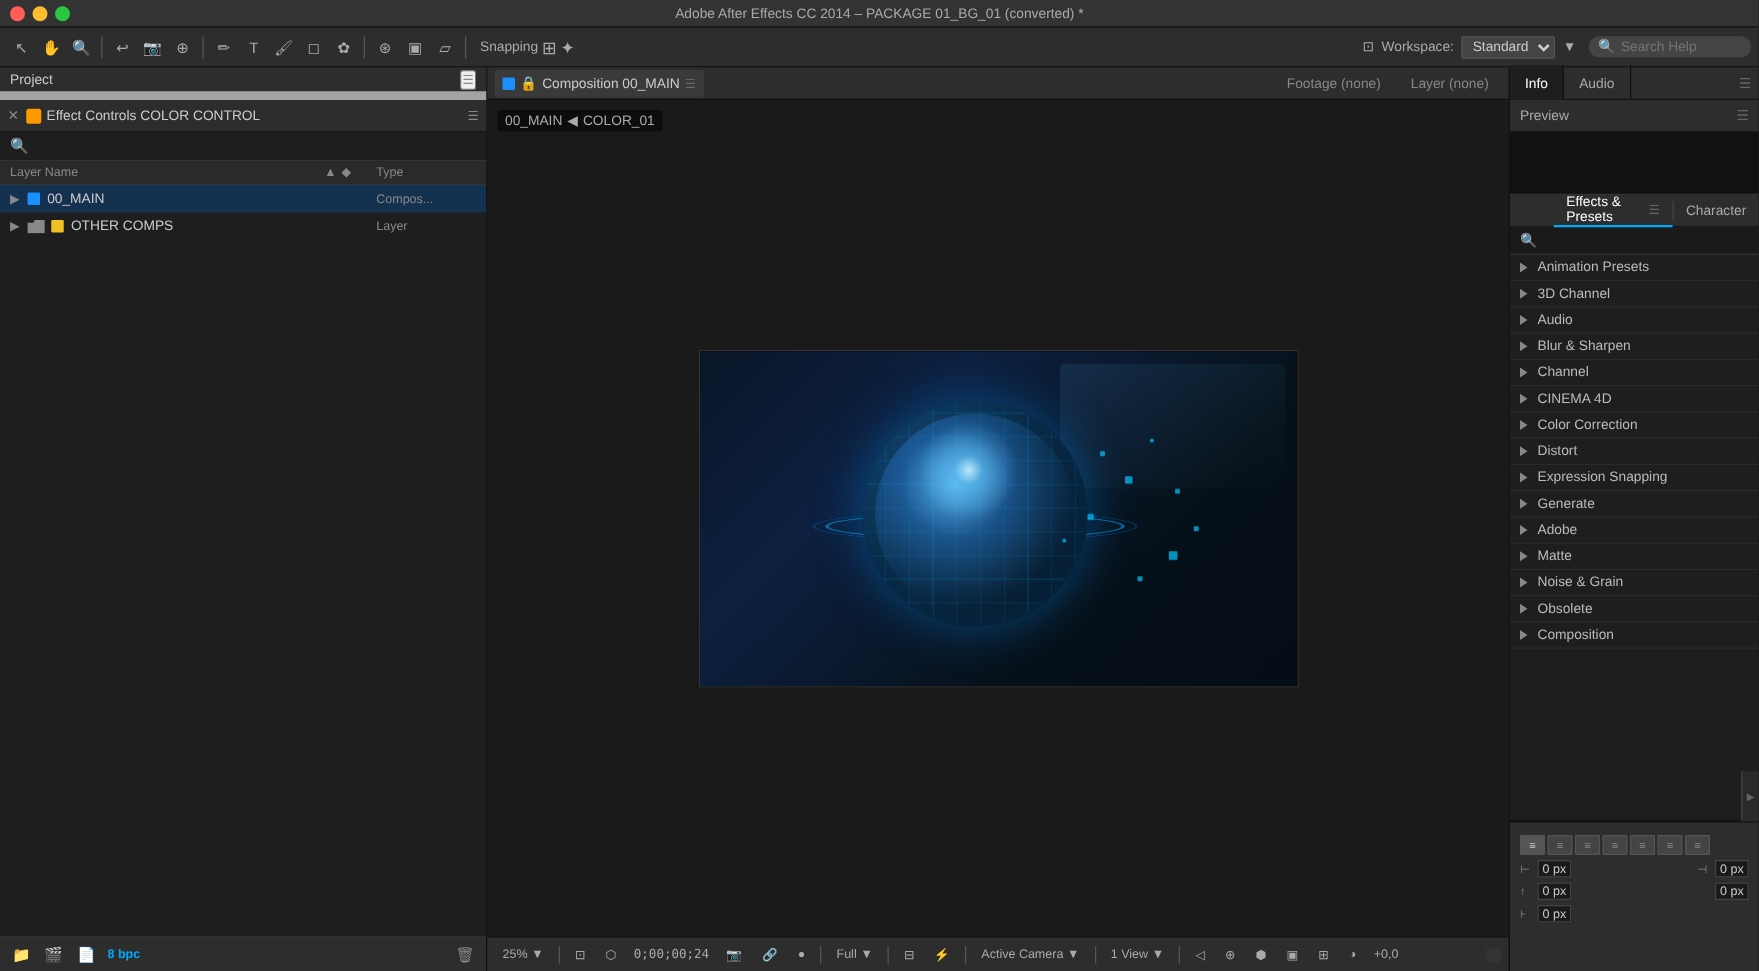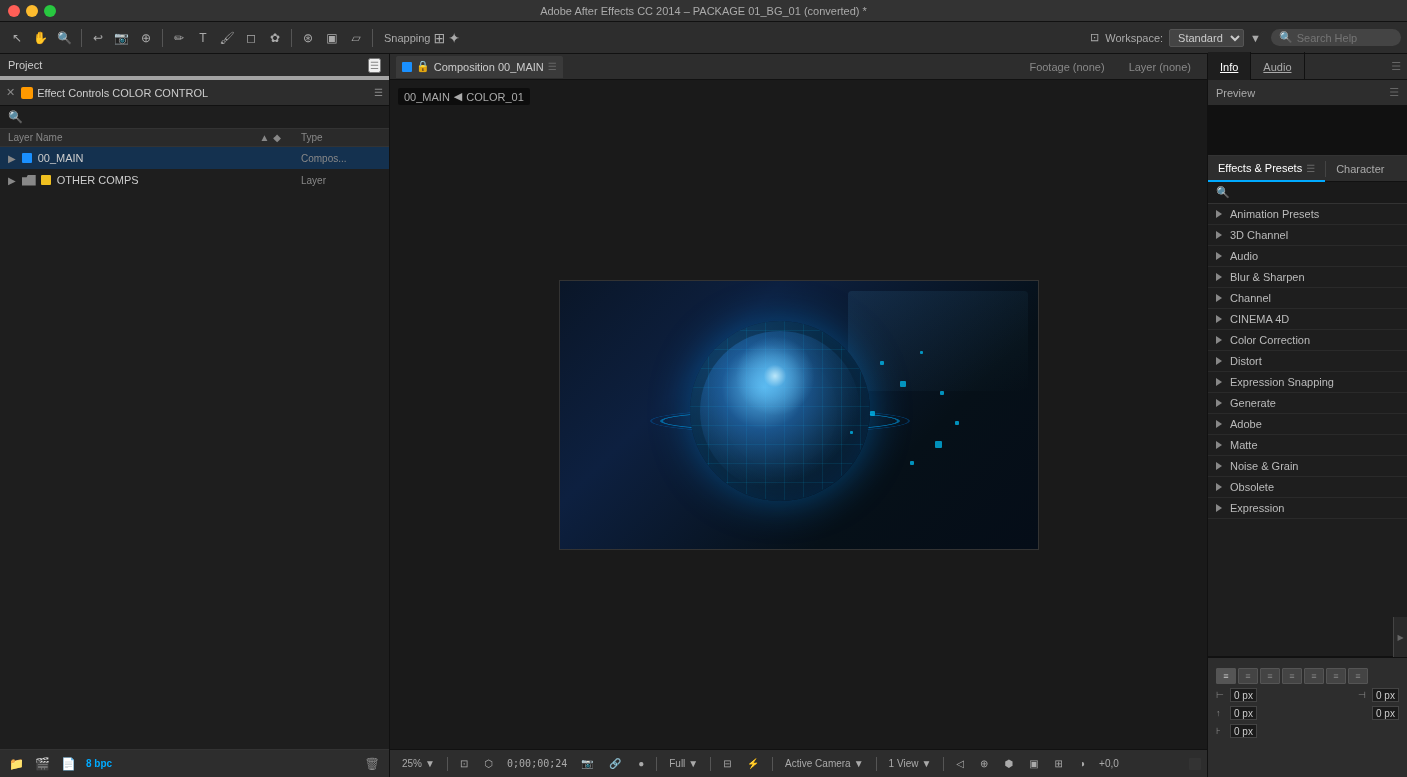--- a/index.html
+++ b/index.html
@@ -138,7 +138,7 @@
       display: flex;
       align-items: center;
       padding: 0 8px;
-      border-bottom: 4px solid #a3a3a3;
+      border-bottom: 7px solid #a3a3a3;
       gap: 0;
     }
     .panel-header .panel-menu-btn {

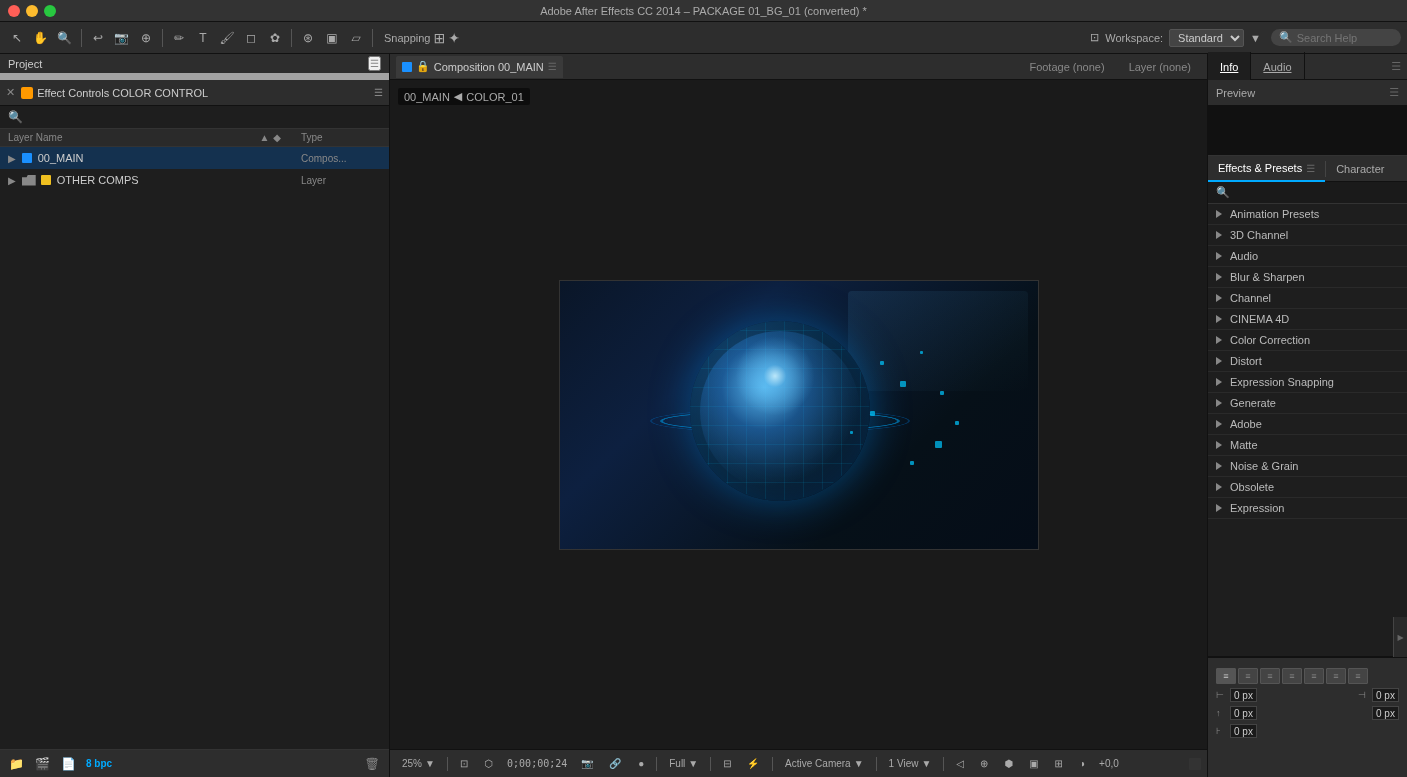--- a/index.html
+++ b/index.html
@@ -480,7 +480,6 @@
       font-size: 11px;
       cursor: pointer;
       border-right: 1px solid #111;
-      text-decoration: underline;
     }
     .right-tab.active { color: #fff; background: #1e1e1e; }
     

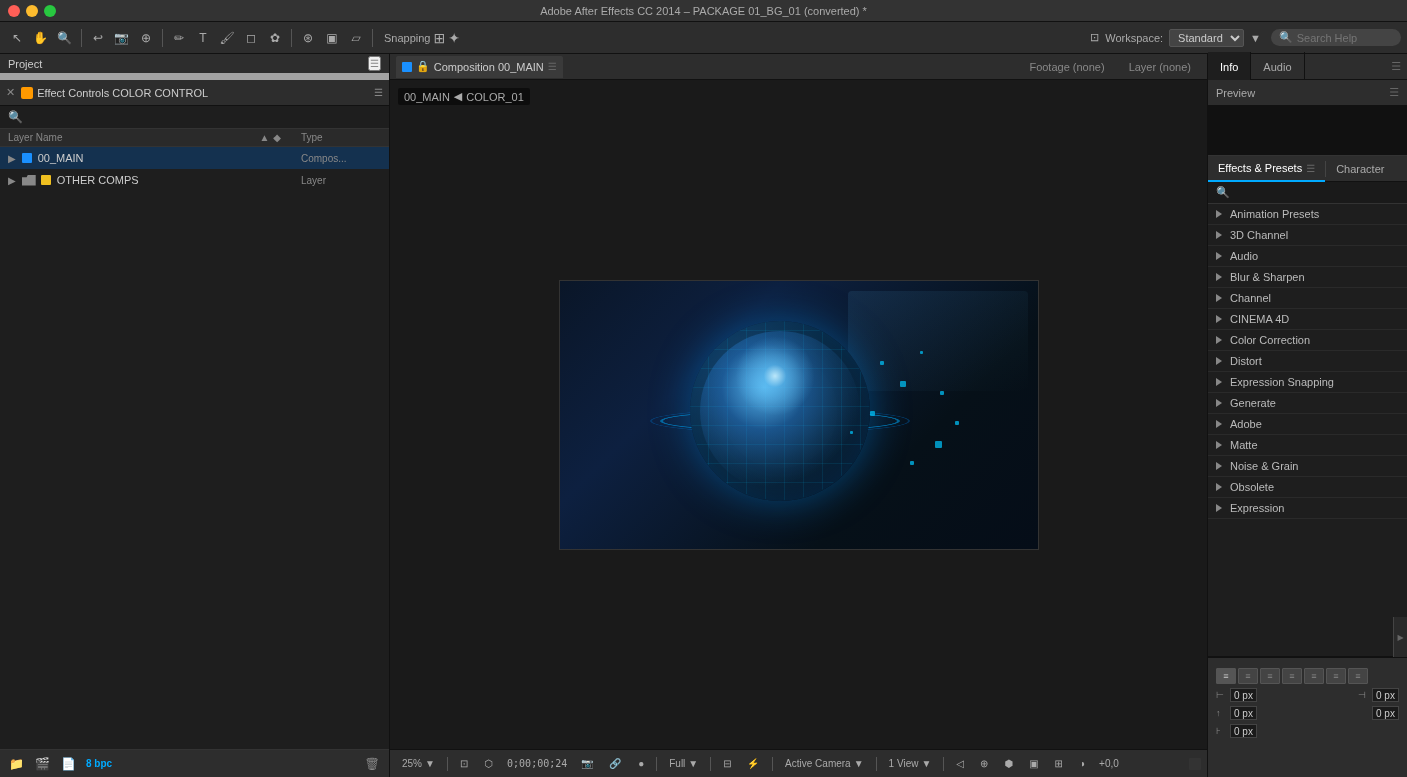--- a/index.html
+++ b/index.html
@@ -609,7 +609,7 @@
       cursor: pointer;
       height: 26px;
     }
-    .ec-tab.active { color: #fff; border-bottom: 2px solid #00aaff; }
+    .ec-tab.active { color: #fff; border-bottom: 2px solid #00aaff; margin-left: 35px; }
     .ec-tab-sep {
       width: 1px;
       height: 16px;

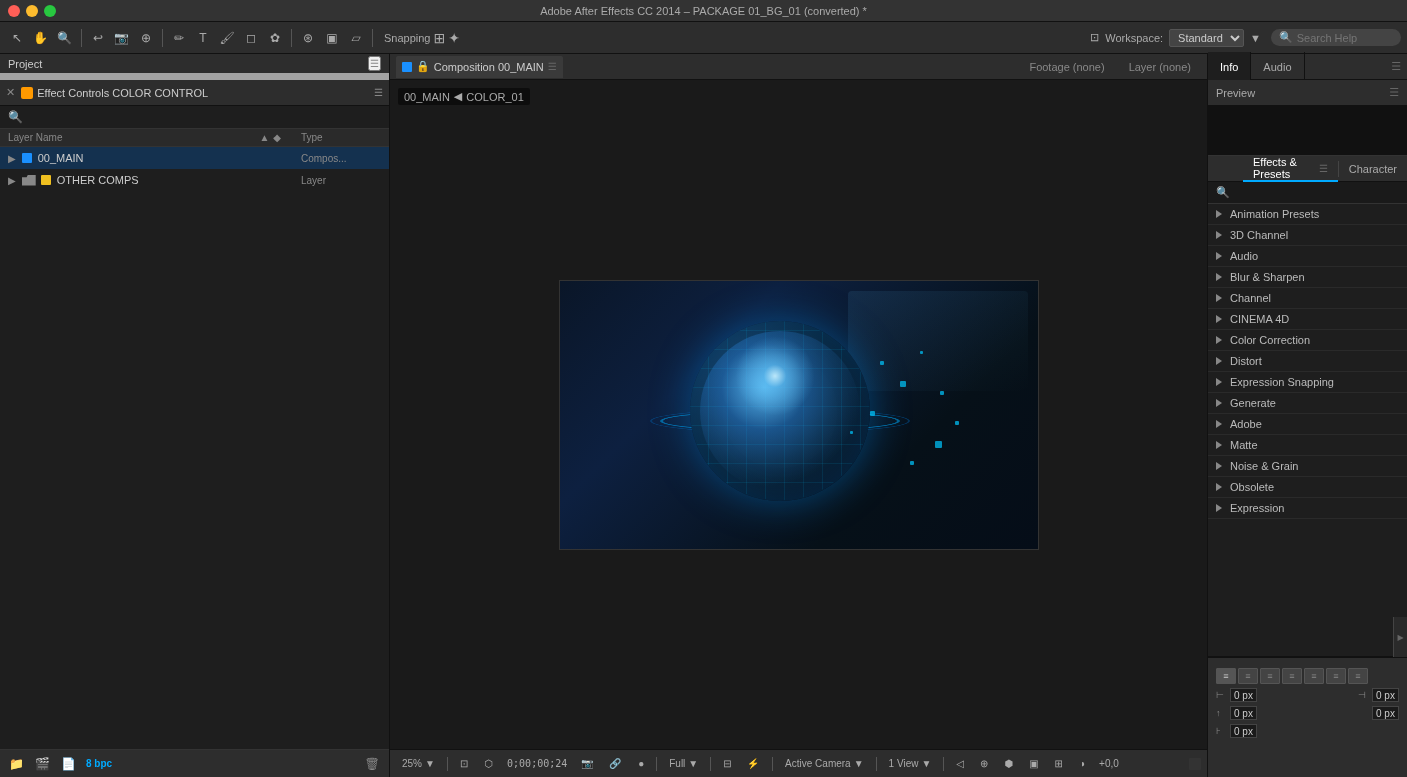--- a/index.html
+++ b/index.html
@@ -929,7 +929,7 @@
         </div>
         <div class="effect-category">
           <span class="expand-arrow"></span>
-          <span>Expression</span>
+          <span>Composition</span>
         </div>
       </div>
     </div>

